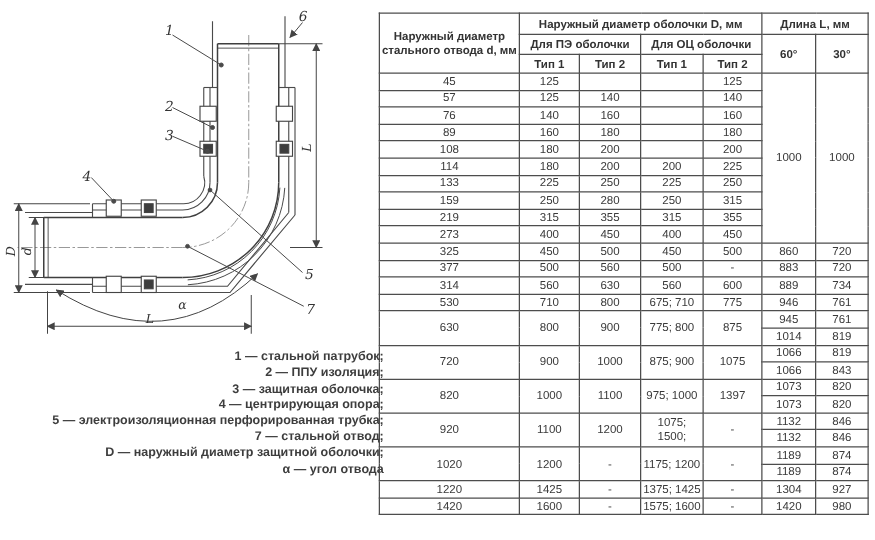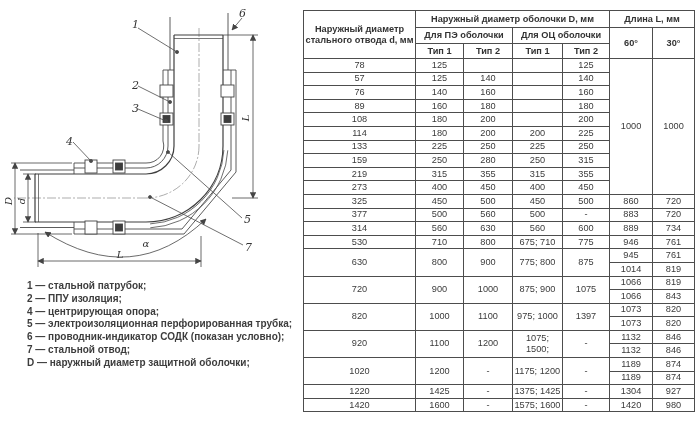--- a/index.html
+++ b/index.html
@@ -186,7 +186,7 @@
       </thead>
     <tbody id="tbody">
         <tr>
-          <td>78</td>
+          <td>45</td>
           <td>125</td>
           <td></td>
           <td></td>

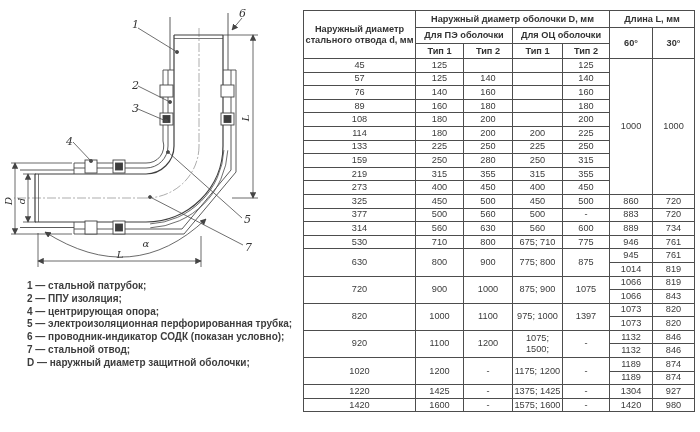--- a/index.html
+++ b/index.html
@@ -9,7 +9,7 @@
   #diagram{position:absolute;left:0;top:0;}
   .legend{position:absolute;left:27px;top:280px;width:280px;
           font-size:10px;font-weight:600;color:#3d3d3d;line-height:12.8px;}
-  .legend div{white-space:nowrap;}
+  .legend div{white-space:nowrap;text-align:right;}
   
   #dims-table{position:absolute;left:303px;top:10px;width:391px;
               border-collapse:collapse;table-layout:fixed;}

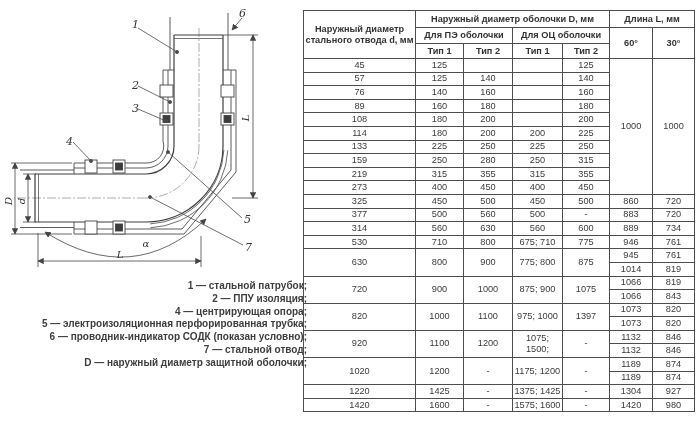--- a/index.html
+++ b/index.html
@@ -148,6 +148,7 @@
   <div id="legend" class="legend">
       <div>1 — стальной патрубок;</div>
       <div>2 — ППУ изоляция;</div>
+      <div>3 — защитная оболочка;</div>
       <div>4 — центрирующая опора;</div>
       <div>5 — электроизоляционная перфорированная трубка;</div>
       <div>6 — проводник-индикатор СОДК (показан условно);</div>

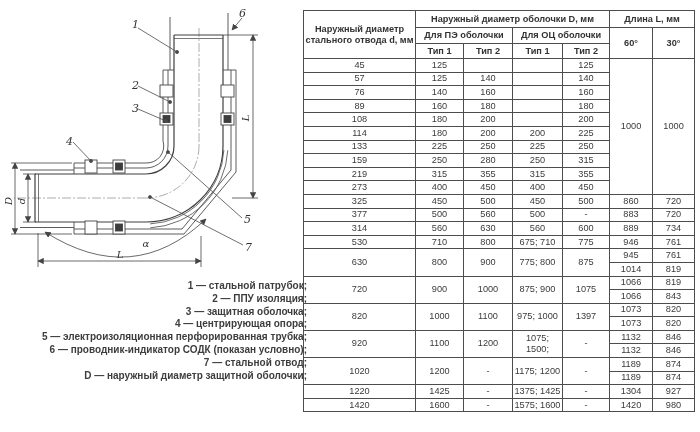--- a/index.html
+++ b/index.html
@@ -151,7 +151,6 @@
       <div>3 — защитная оболочка;</div>
       <div>4 — центрирующая опора;</div>
       <div>5 — электроизоляционная перфорированная трубка;</div>
-      <div>6 — проводник-индикатор СОДК (показан условно);</div>
       <div>7 — стальной отвод;</div>
       <div>D — наружный диаметр защитной оболочки;</div>
     </div>

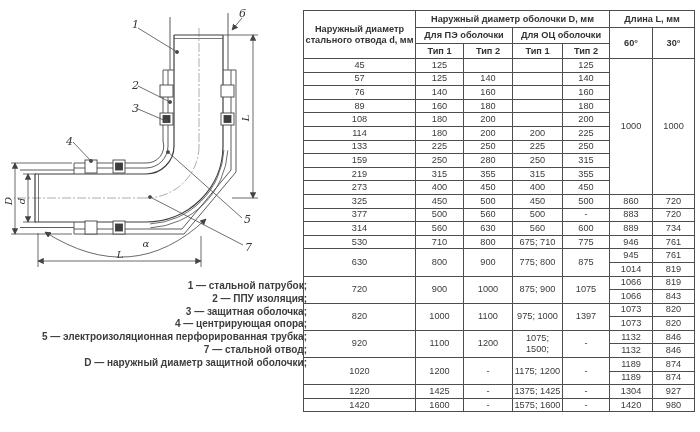--- a/index.html
+++ b/index.html
@@ -153,6 +153,7 @@
       <div>5 — электроизоляционная перфорированная трубка;</div>
       <div>7 — стальной отвод;</div>
       <div>D — наружный диаметр защитной оболочки;</div>
+      <div>α — угол отвода</div>
     </div>
 
   <table id="dims-table">

